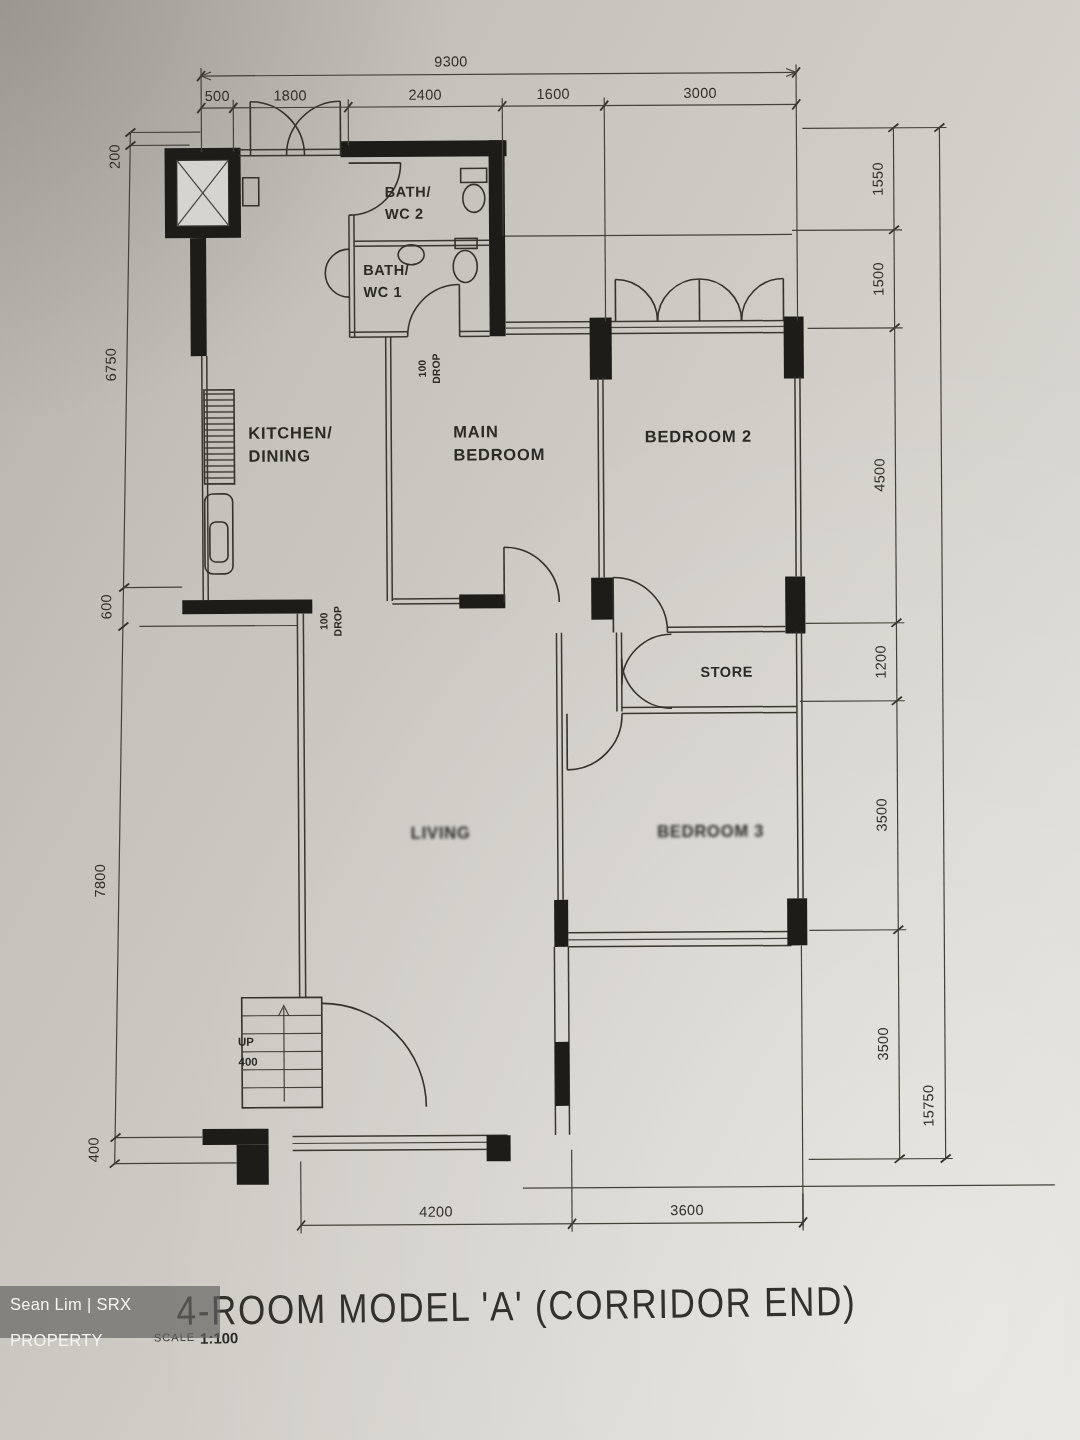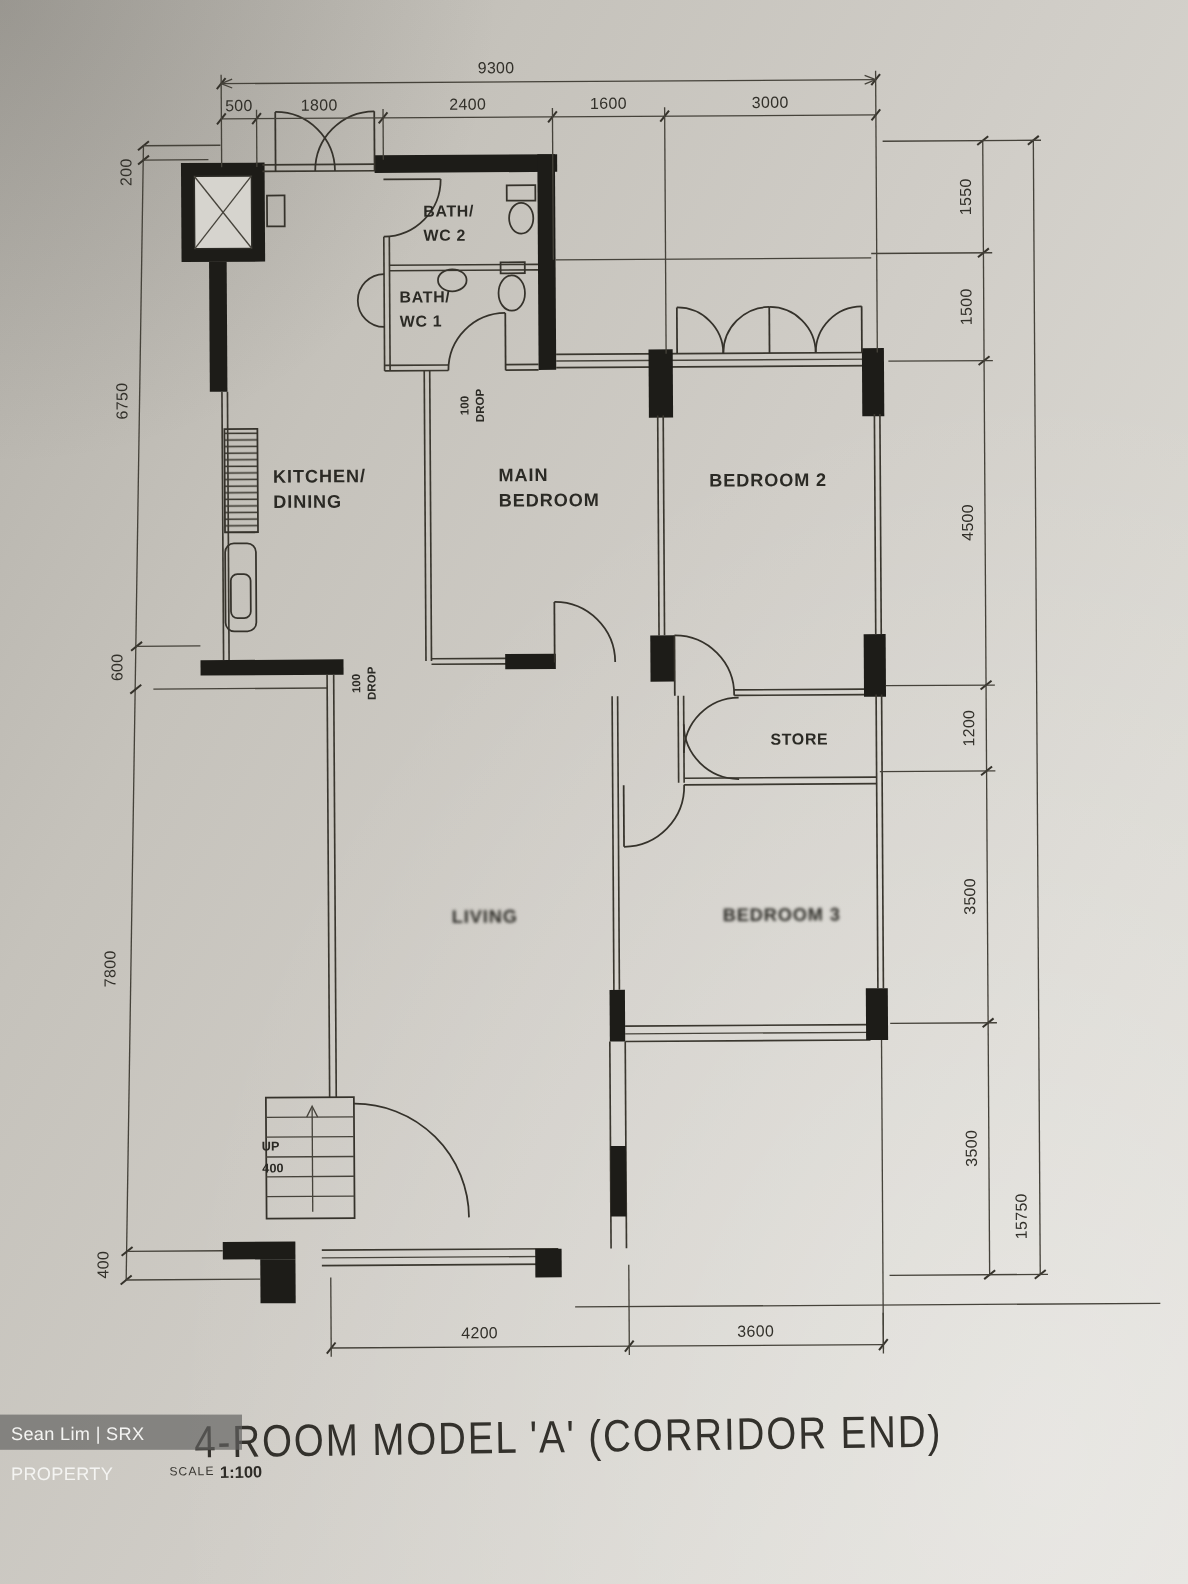--- a/index.html
+++ b/index.html
@@ -29,7 +29,7 @@
   .scale-lbl{font-size:11px;letter-spacing:1px;fill:#3a3833;}
   .scale-val{font-size:15px;font-weight:700;fill:#2e2c27;}
   .watermark{
-    position:absolute;left:0;top:1286px;width:220px;height:32px;
+    position:absolute;left:0;top:1286px;width:220px;height:52px;
     background:rgba(98,98,96,.68);color:#f4f4f2;font-size:16.5px;
     line-height:36px;padding-left:10px;box-sizing:border-box;
     letter-spacing:.3px;

